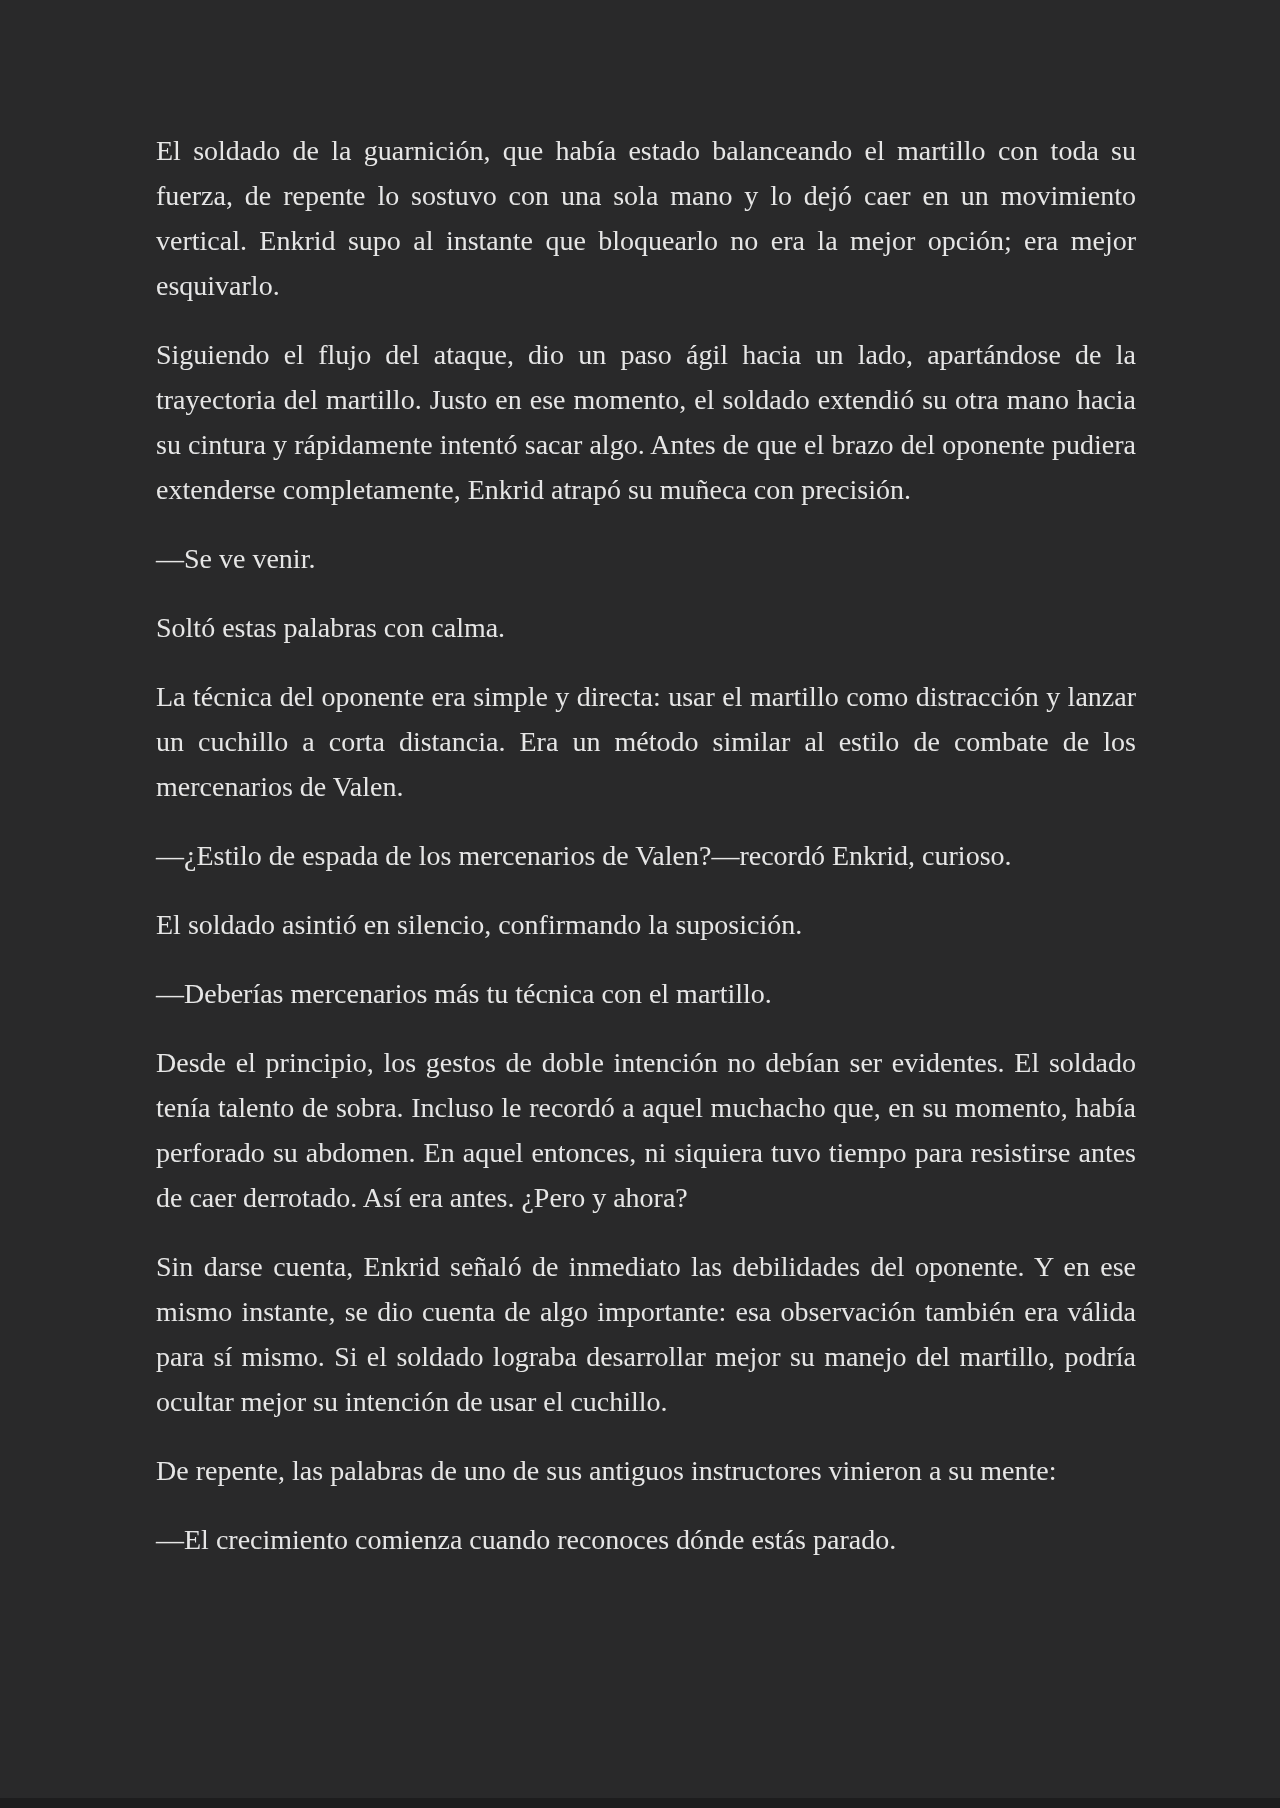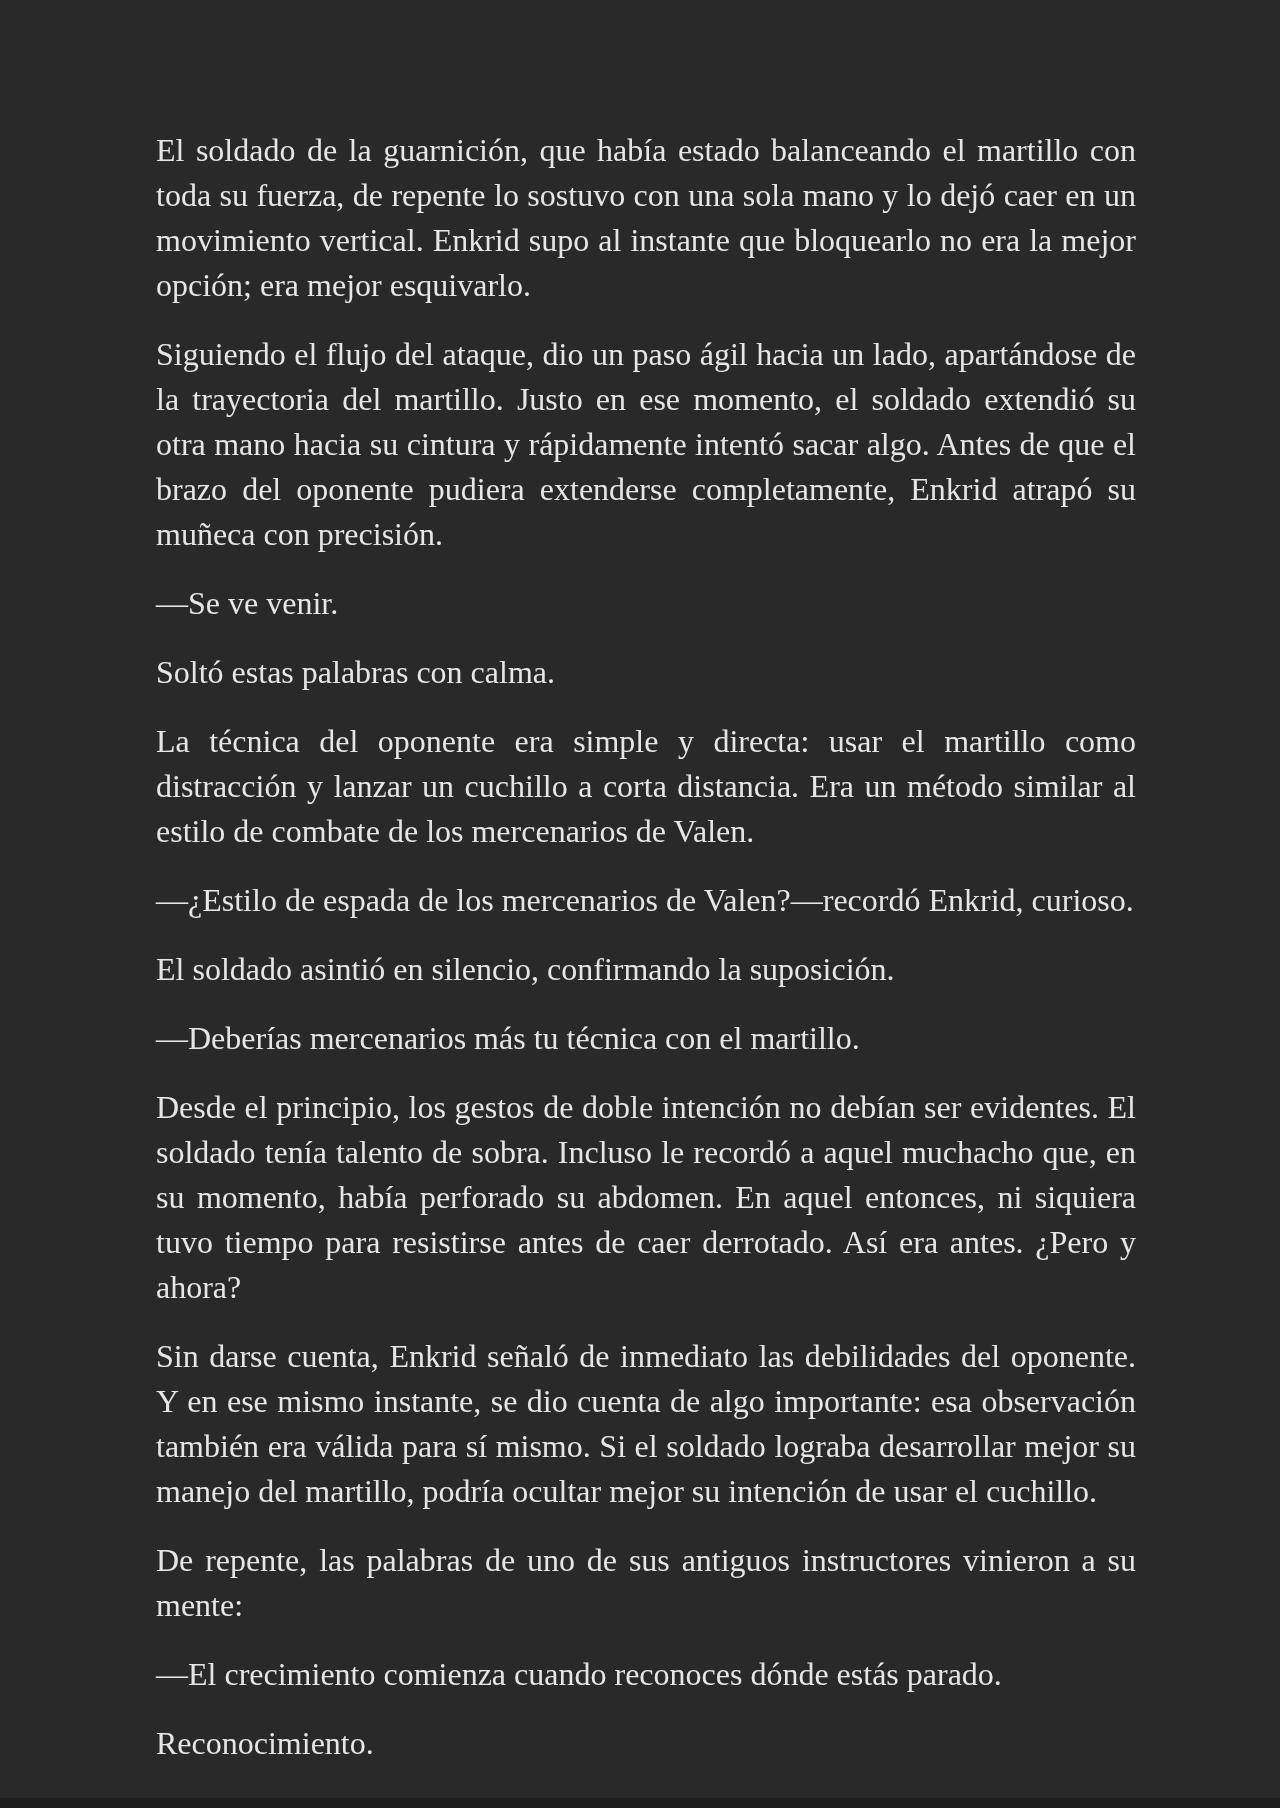--- a/index.html
+++ b/index.html
@@ -22,7 +22,7 @@
     box-sizing: border-box;
     padding: 128px 144px 0 156px;
     font-family: "Liberation Serif", "DejaVu Serif", serif;
-    font-size: 32px;
+    font-size: 28px;
     line-height: 45px;
     color: #e6e6e6;
   }

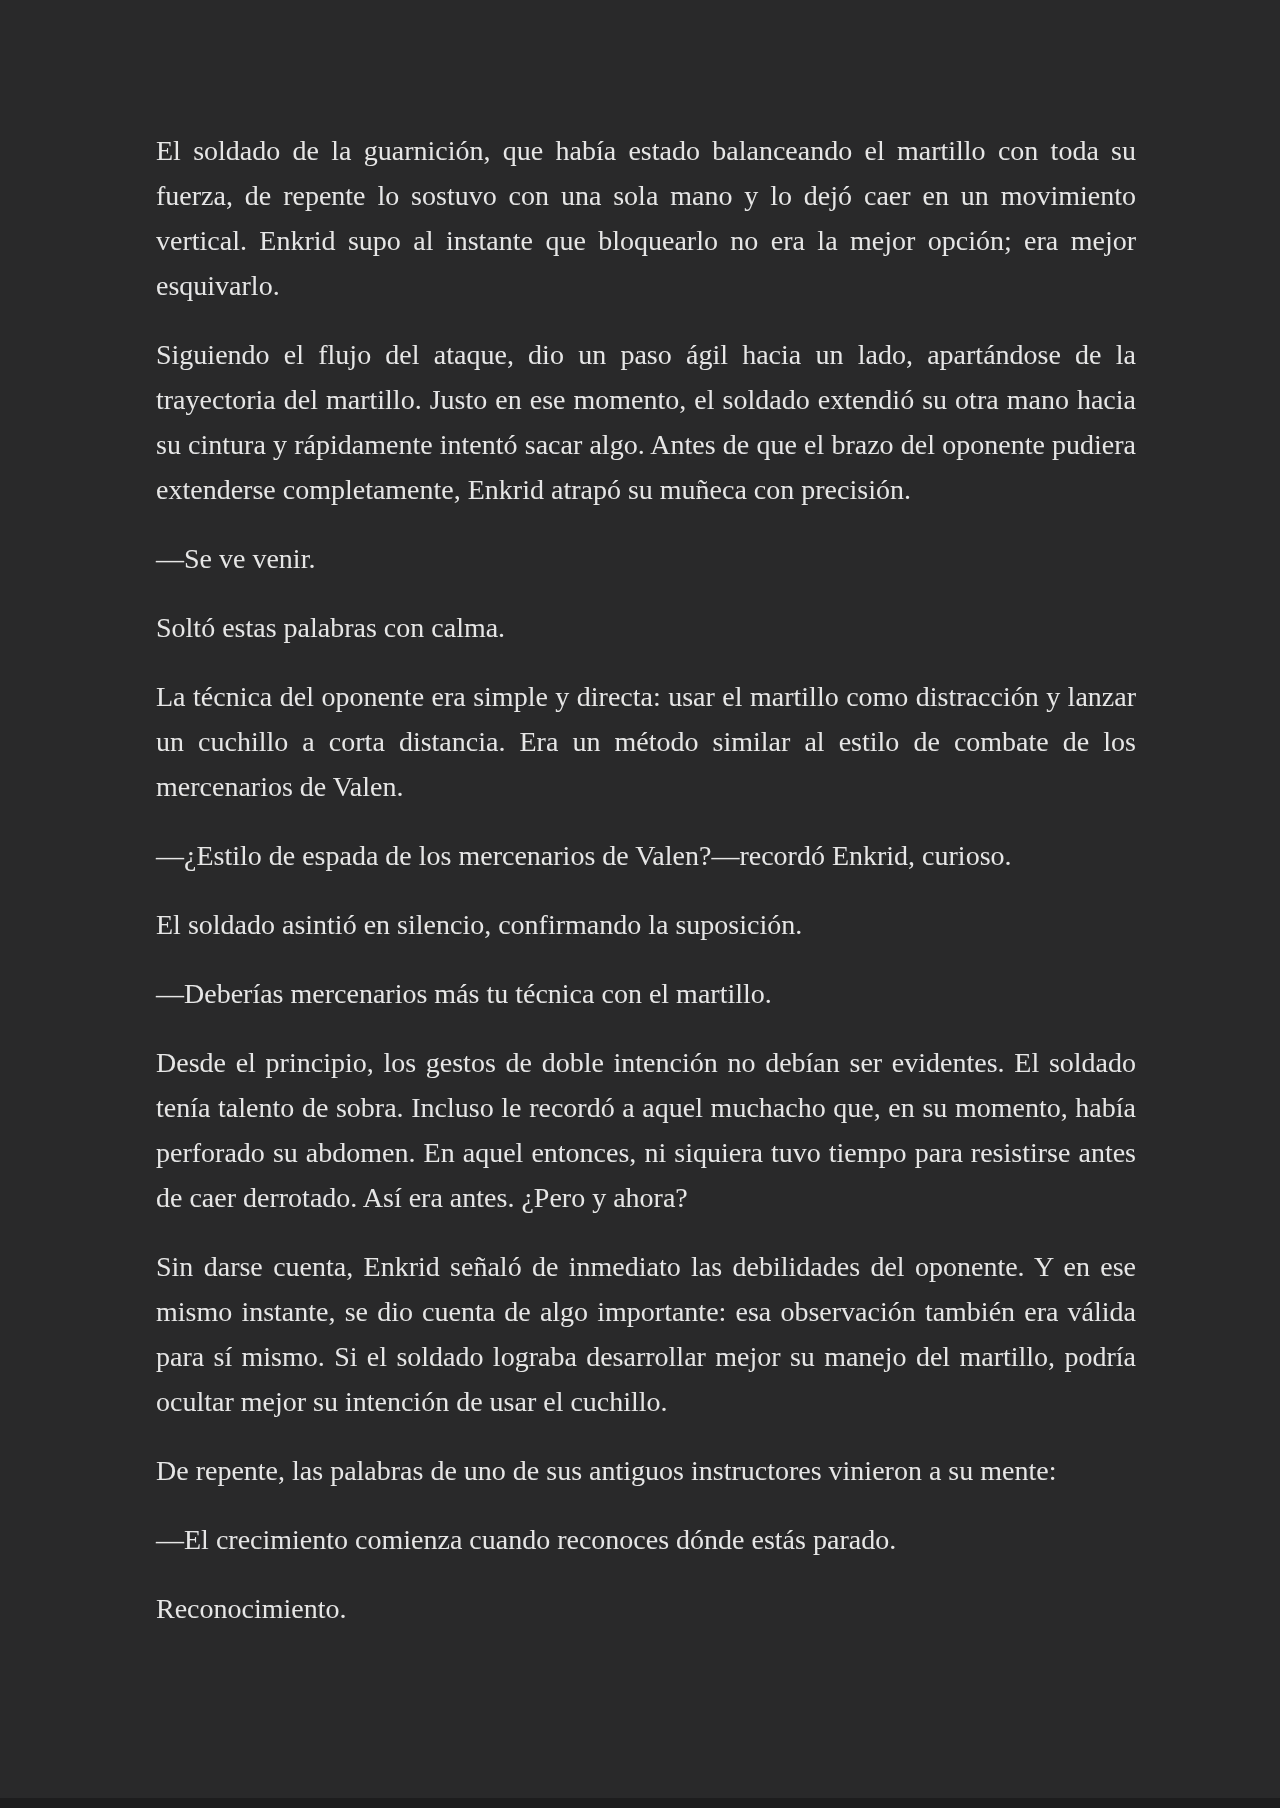--- a/index.html
+++ b/index.html
@@ -58,7 +58,6 @@
   <p>Sin darse cuenta, Enkrid señaló de inmediato las debilidades del oponente. Y en ese mismo instante, se dio cuenta de algo importante: esa observación también era válida para sí mismo. Si el soldado lograba desarrollar mejor su manejo del martillo, podría ocultar mejor su intención de usar el cuchillo.</p>
   <p>De repente, las palabras de uno de sus antiguos instructores vinieron a su mente:</p>
   <p class="italic">—El crecimiento comienza cuando reconoces dónde estás parado.</p>
-  <p>Reconocimiento.</p>
 </main>
 
 <div class="bottom-bar"></div>

